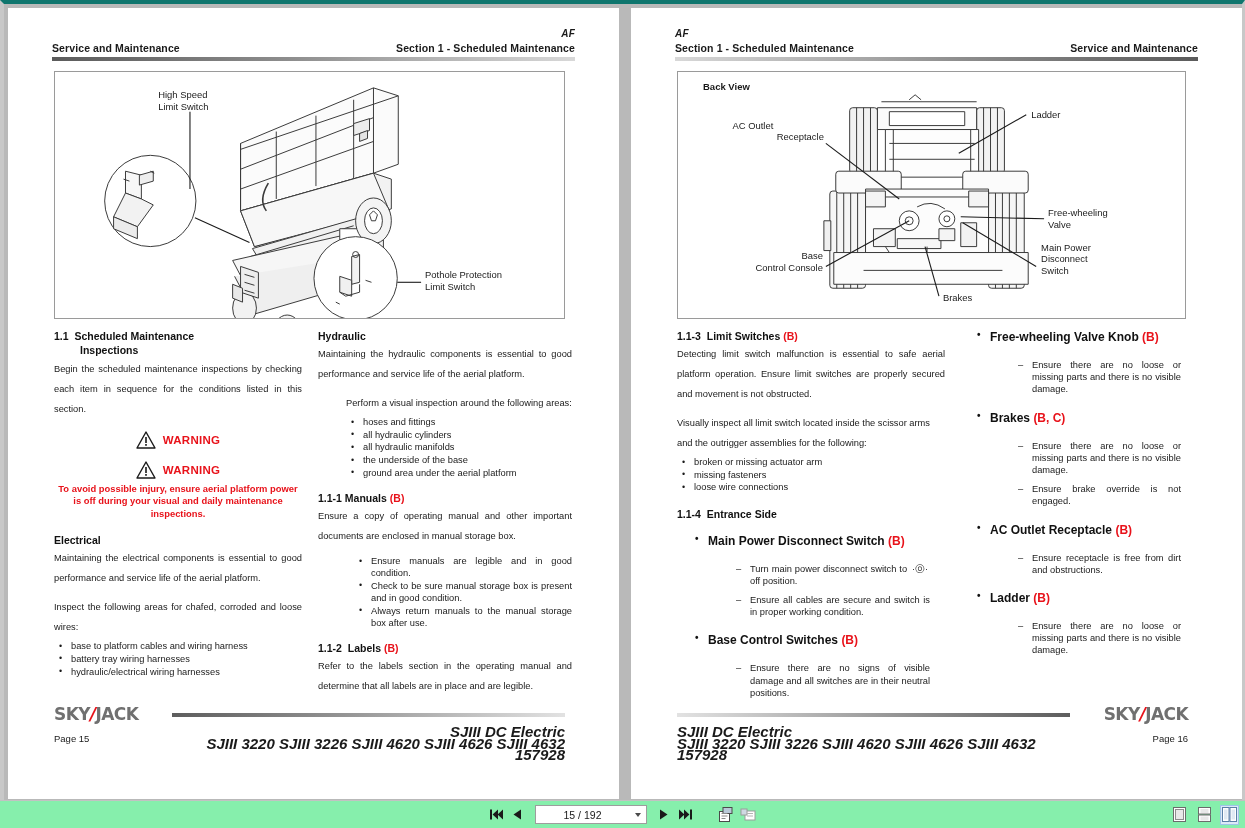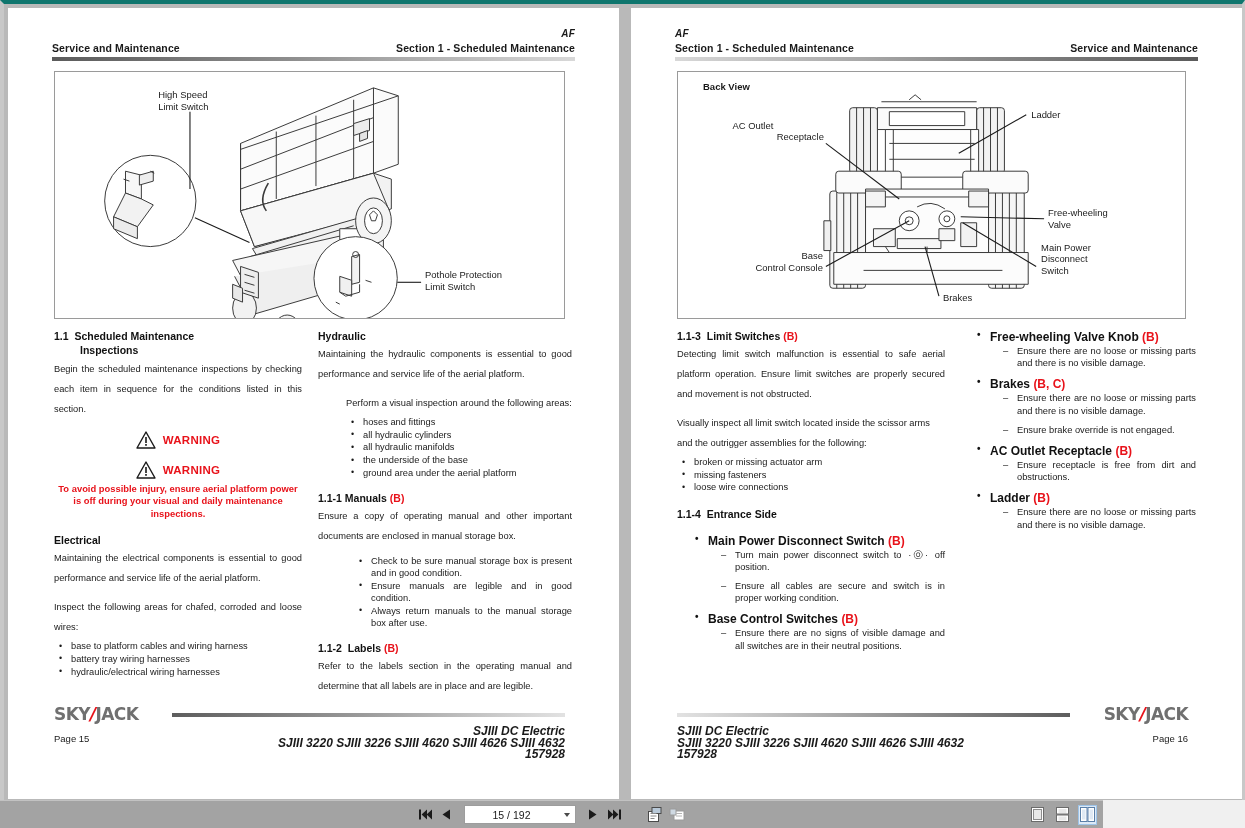--- a/index.html
+++ b/index.html
@@ -95,7 +95,7 @@
   ul.bul.ind > li { text-align: justify; }
   ul.bul.ind2 { padding-left: 14px; }
 
-  ul.dash { list-style: none; margin: 0; padding: 0 0 0 30px; }
+  ul.dash { list-style: none; margin: 15px; padding: 0 0 0 30px; }
   ul.dash > li {
     position: relative; padding-left: 14px;
     font-size: 9.3px; line-height: 12.2px; color: #1a1a1a;

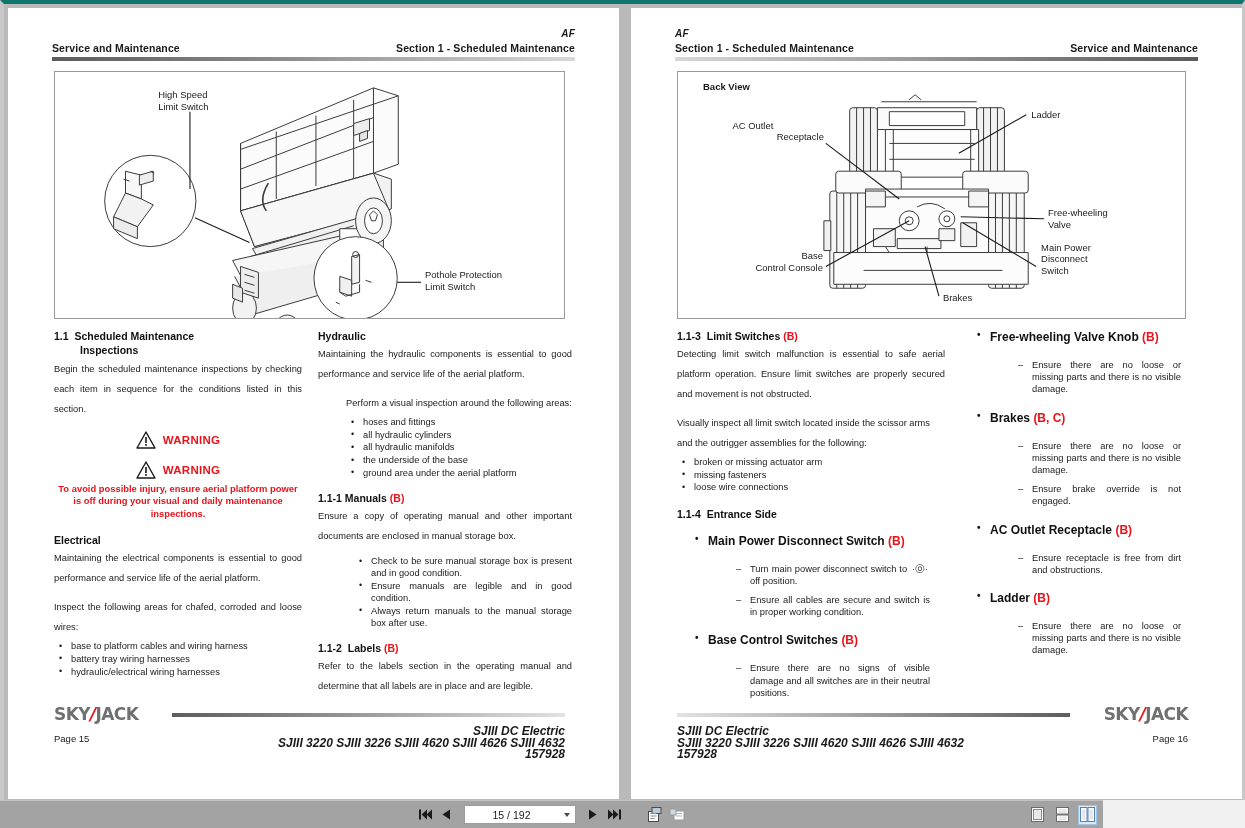--- a/index.html
+++ b/index.html
@@ -351,8 +351,8 @@
           </div>
           <p class="p">Ensure a copy of operating manual and other important documents are enclosed in manual storage box.</p>
           <ul class="bul ind">
+            <li>Ensure manuals are legible and in good condition.</li>
             <li>Check to be sure manual storage box is present and in good condition.</li>
-            <li>Ensure manuals are legible and in good condition.</li>
             <li>Always return manuals to the manual storage box after use.</li>
           </ul>
 

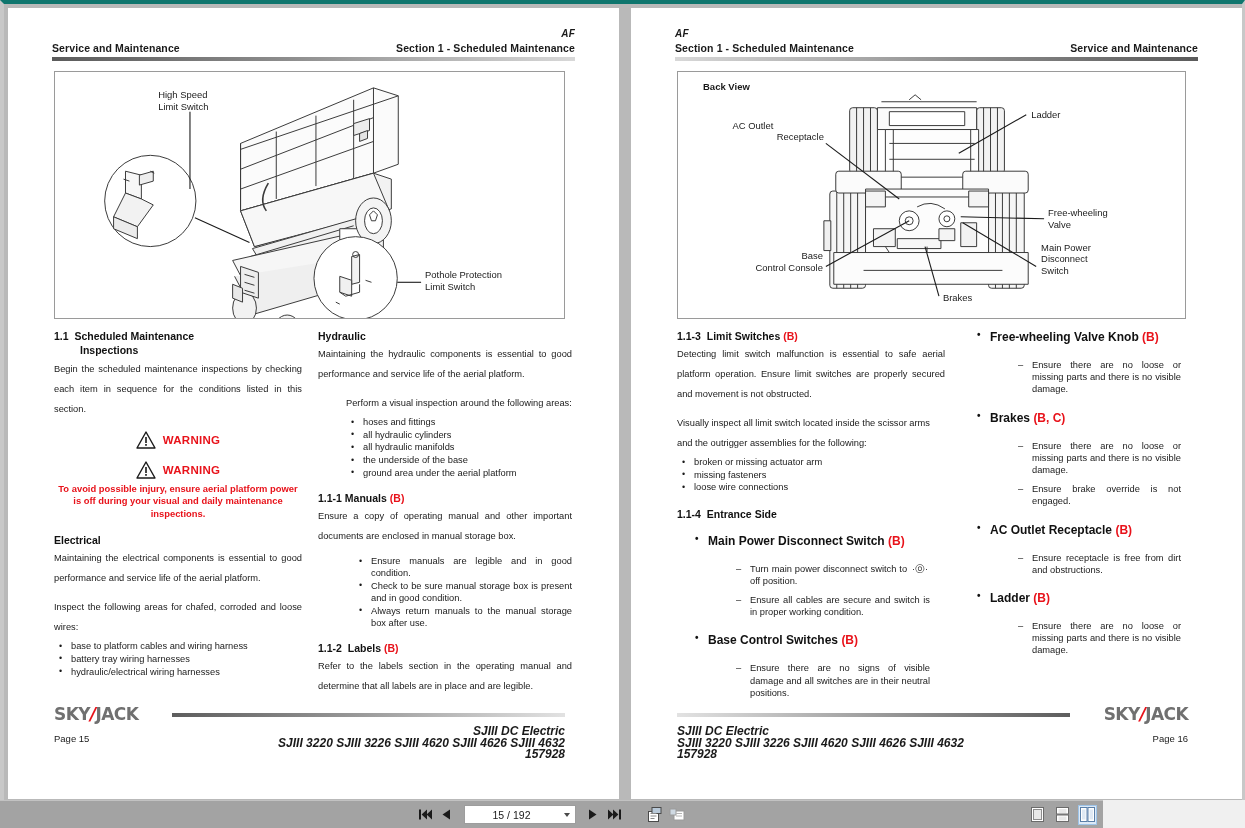--- a/index.html
+++ b/index.html
@@ -149,7 +149,7 @@
   .pg {
     position: absolute; top: 26px; font-size: 9.5px; font-weight: normal; color: #1a1a1a;
   }
-  .ftr-meta { position: absolute; top: 19px; font-size: 12px; font-style: italic;
+  .ftr-meta { position: absolute; top: 19px; font-size: 15px; font-style: italic;
               font-weight: bold; color: #1a1a1a; line-height: 11.5px; white-space: nowrap; }
   .ftr-meta.r { right: 0; text-align: right; }
   .ftr-meta.l { left: 0; text-align: left; }

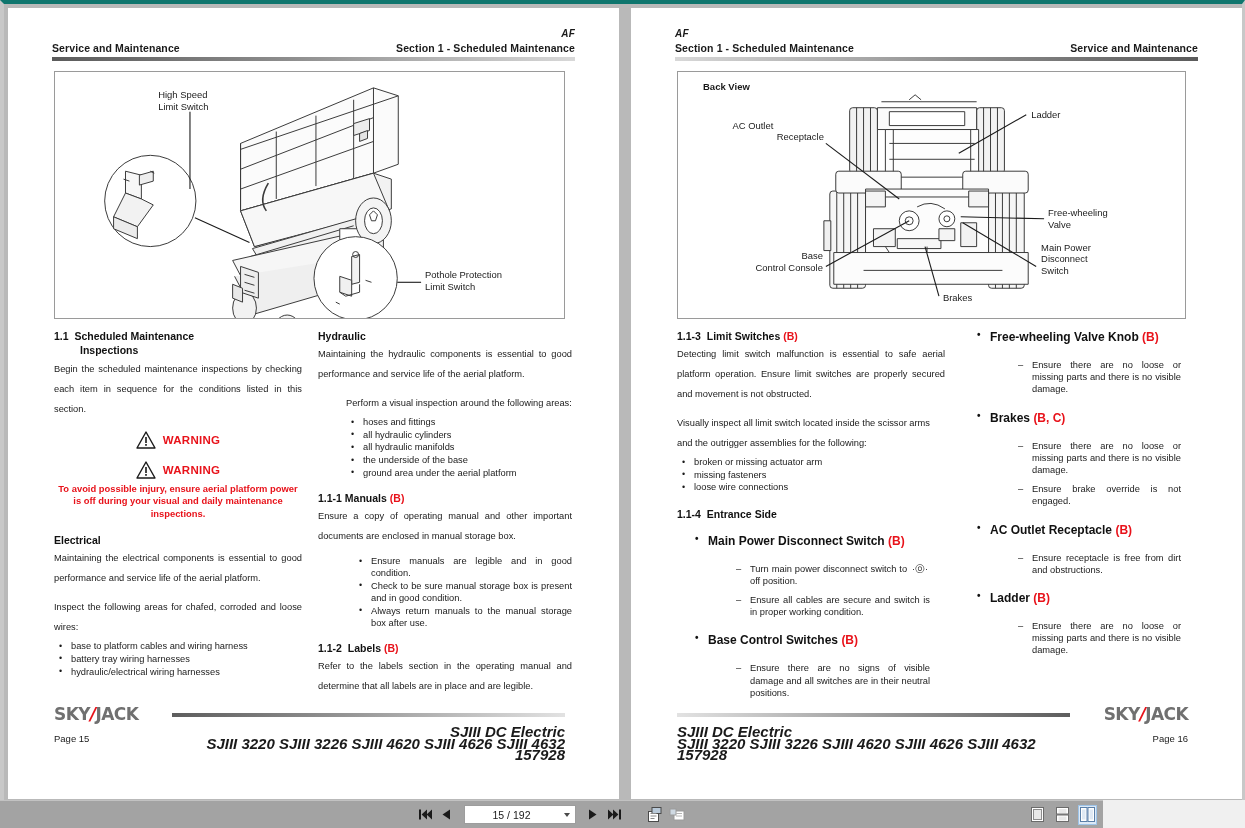--- a/index.html
+++ b/index.html
@@ -156,8 +156,8 @@
 
   
   .toolbar {
-    position: absolute; left: 0; bottom: 0; width: 1103px; height: 28px;
-    background: #a3a3a3; border-top: 1px solid #c2c2c2;
+    position: absolute; left: 0; bottom: 0; width: 1245px; height: 28px;
+    background: #86efac; border-top: 1px solid #c2c2c2;
     display: flex; align-items: center;
   }
   .tb-center {

